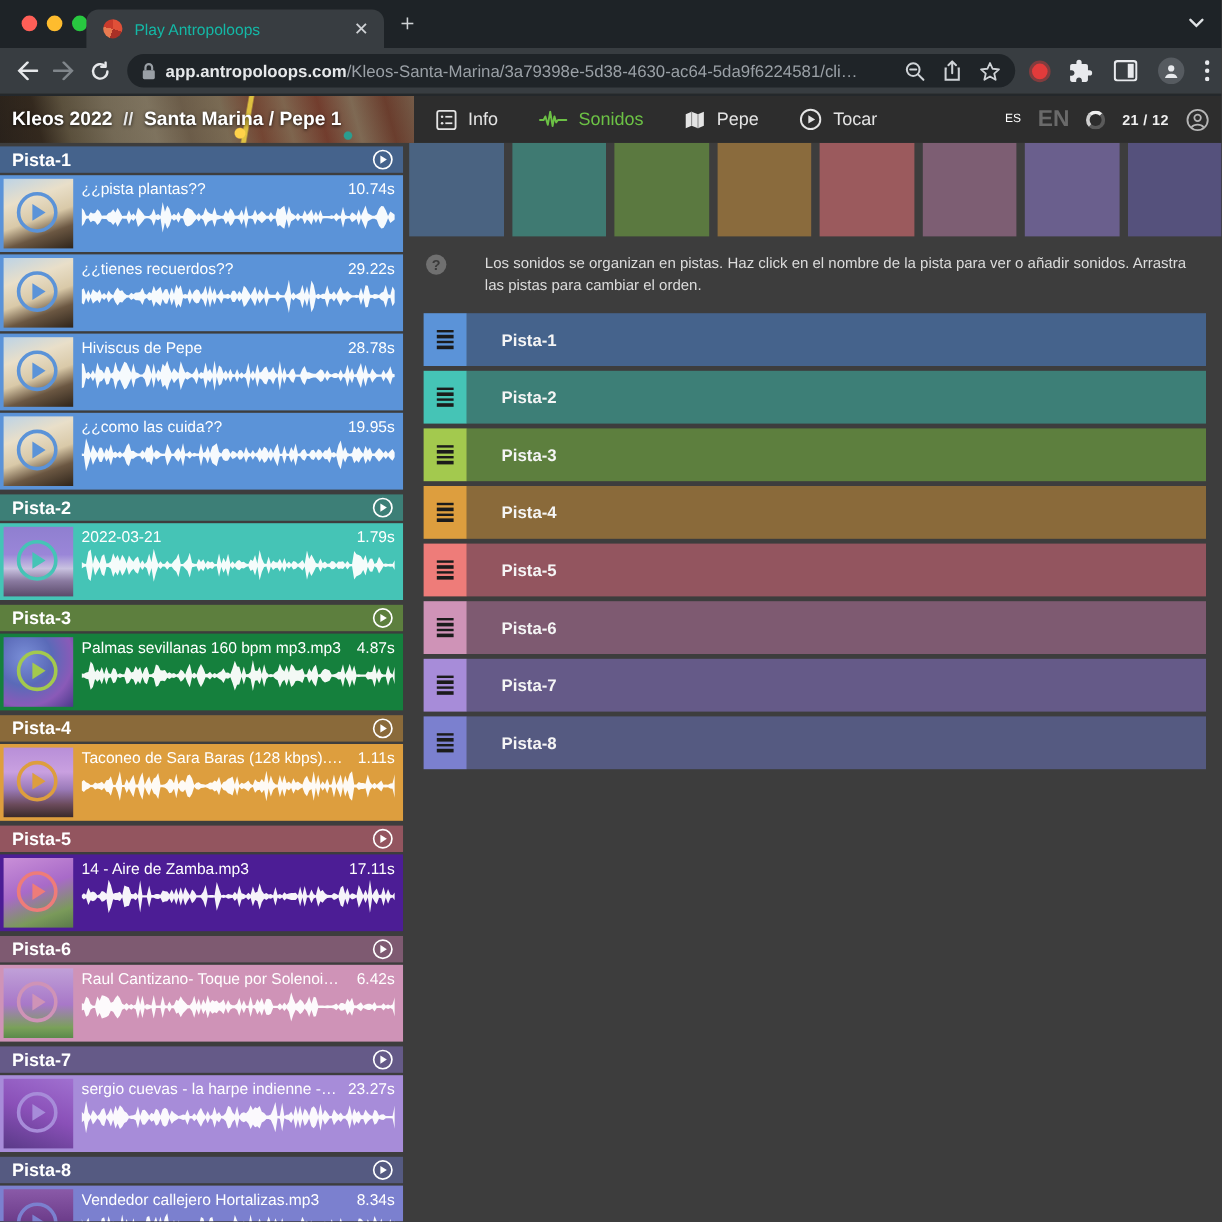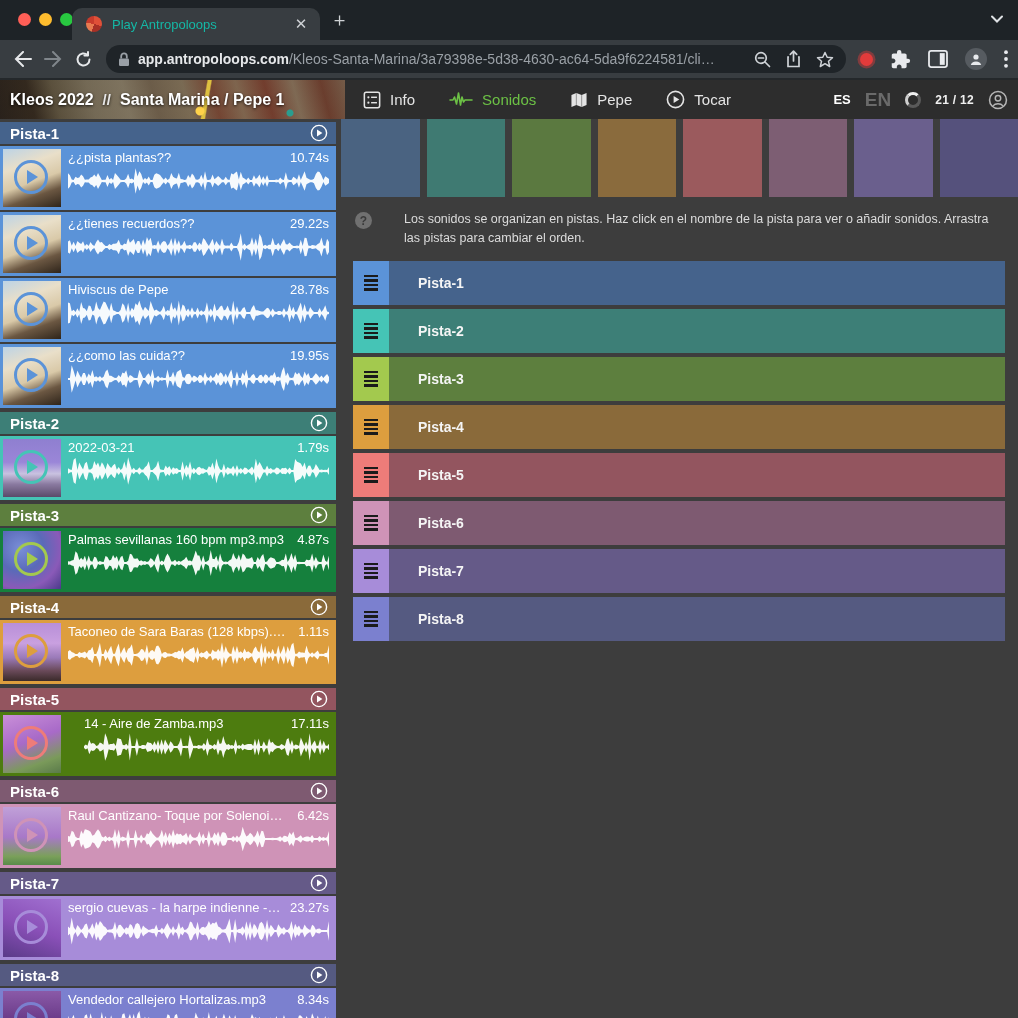--- a/index.html
+++ b/index.html
@@ -52,7 +52,7 @@
   .nav-item { display:flex; align-items:center; gap:9px; color:#e4e4e4; font-size:15px; cursor:default; }
   .nav-item.active { color:var(--accent,#6cc145); }
   .hdr-right { position:absolute; right:10px; top:0; height:39px; display:flex; align-items:center; gap:14px; }
-  .lang-es { color:#fff; font-size:13px; font-weight:700; }
+  .lang-es { color:#fff; font-size:10px; font-weight:400; }
   .lang-en { color:#6a6a6a; font-size:19px; font-weight:700; }
   .spinner { width:16px; height:16px; border-radius:50%; border:3px solid #5a5a5a; border-top-color:#f0f0f0; border-left-color:#cfcfcf; }
   .counter { color:#f0f0f0; font-size:12px; font-weight:700; letter-spacing:.3px; }

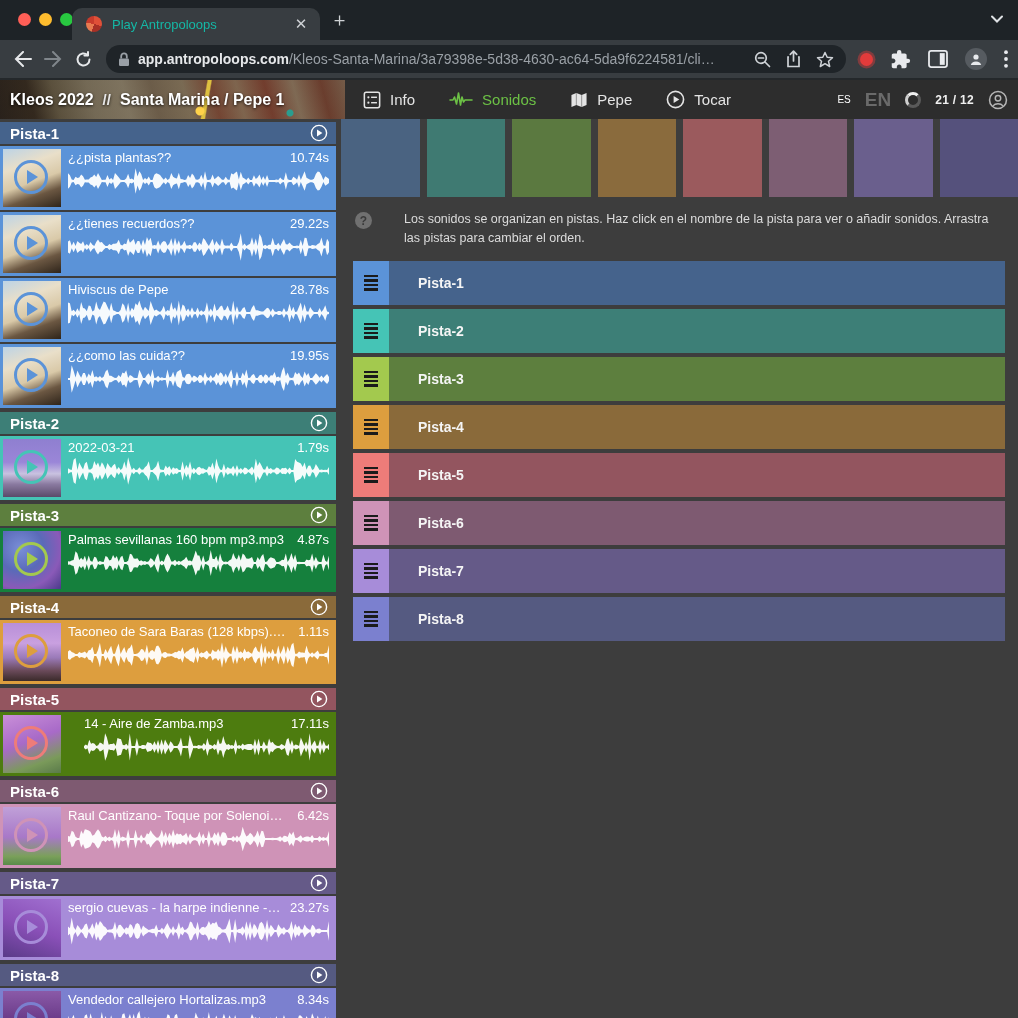--- a/index.html
+++ b/index.html
@@ -398,7 +398,7 @@
           </svg>
     </div>
 
-  <div class="clip" style="background: #4d7c0f; padding-left: 16px;">
+  <div class="clip" style="background: #4c1d95;">
     <div class="thumb" style="background: linear-gradient(160deg, rgb(201, 143, 216) 0%, rgb(168, 106, 200) 45%, rgb(122, 154, 90) 78%, rgb(90, 122, 74) 100%);">
       <span class="thumb-play" style="color: rgb(238, 124, 121);">
               <span class="tri"></span>

